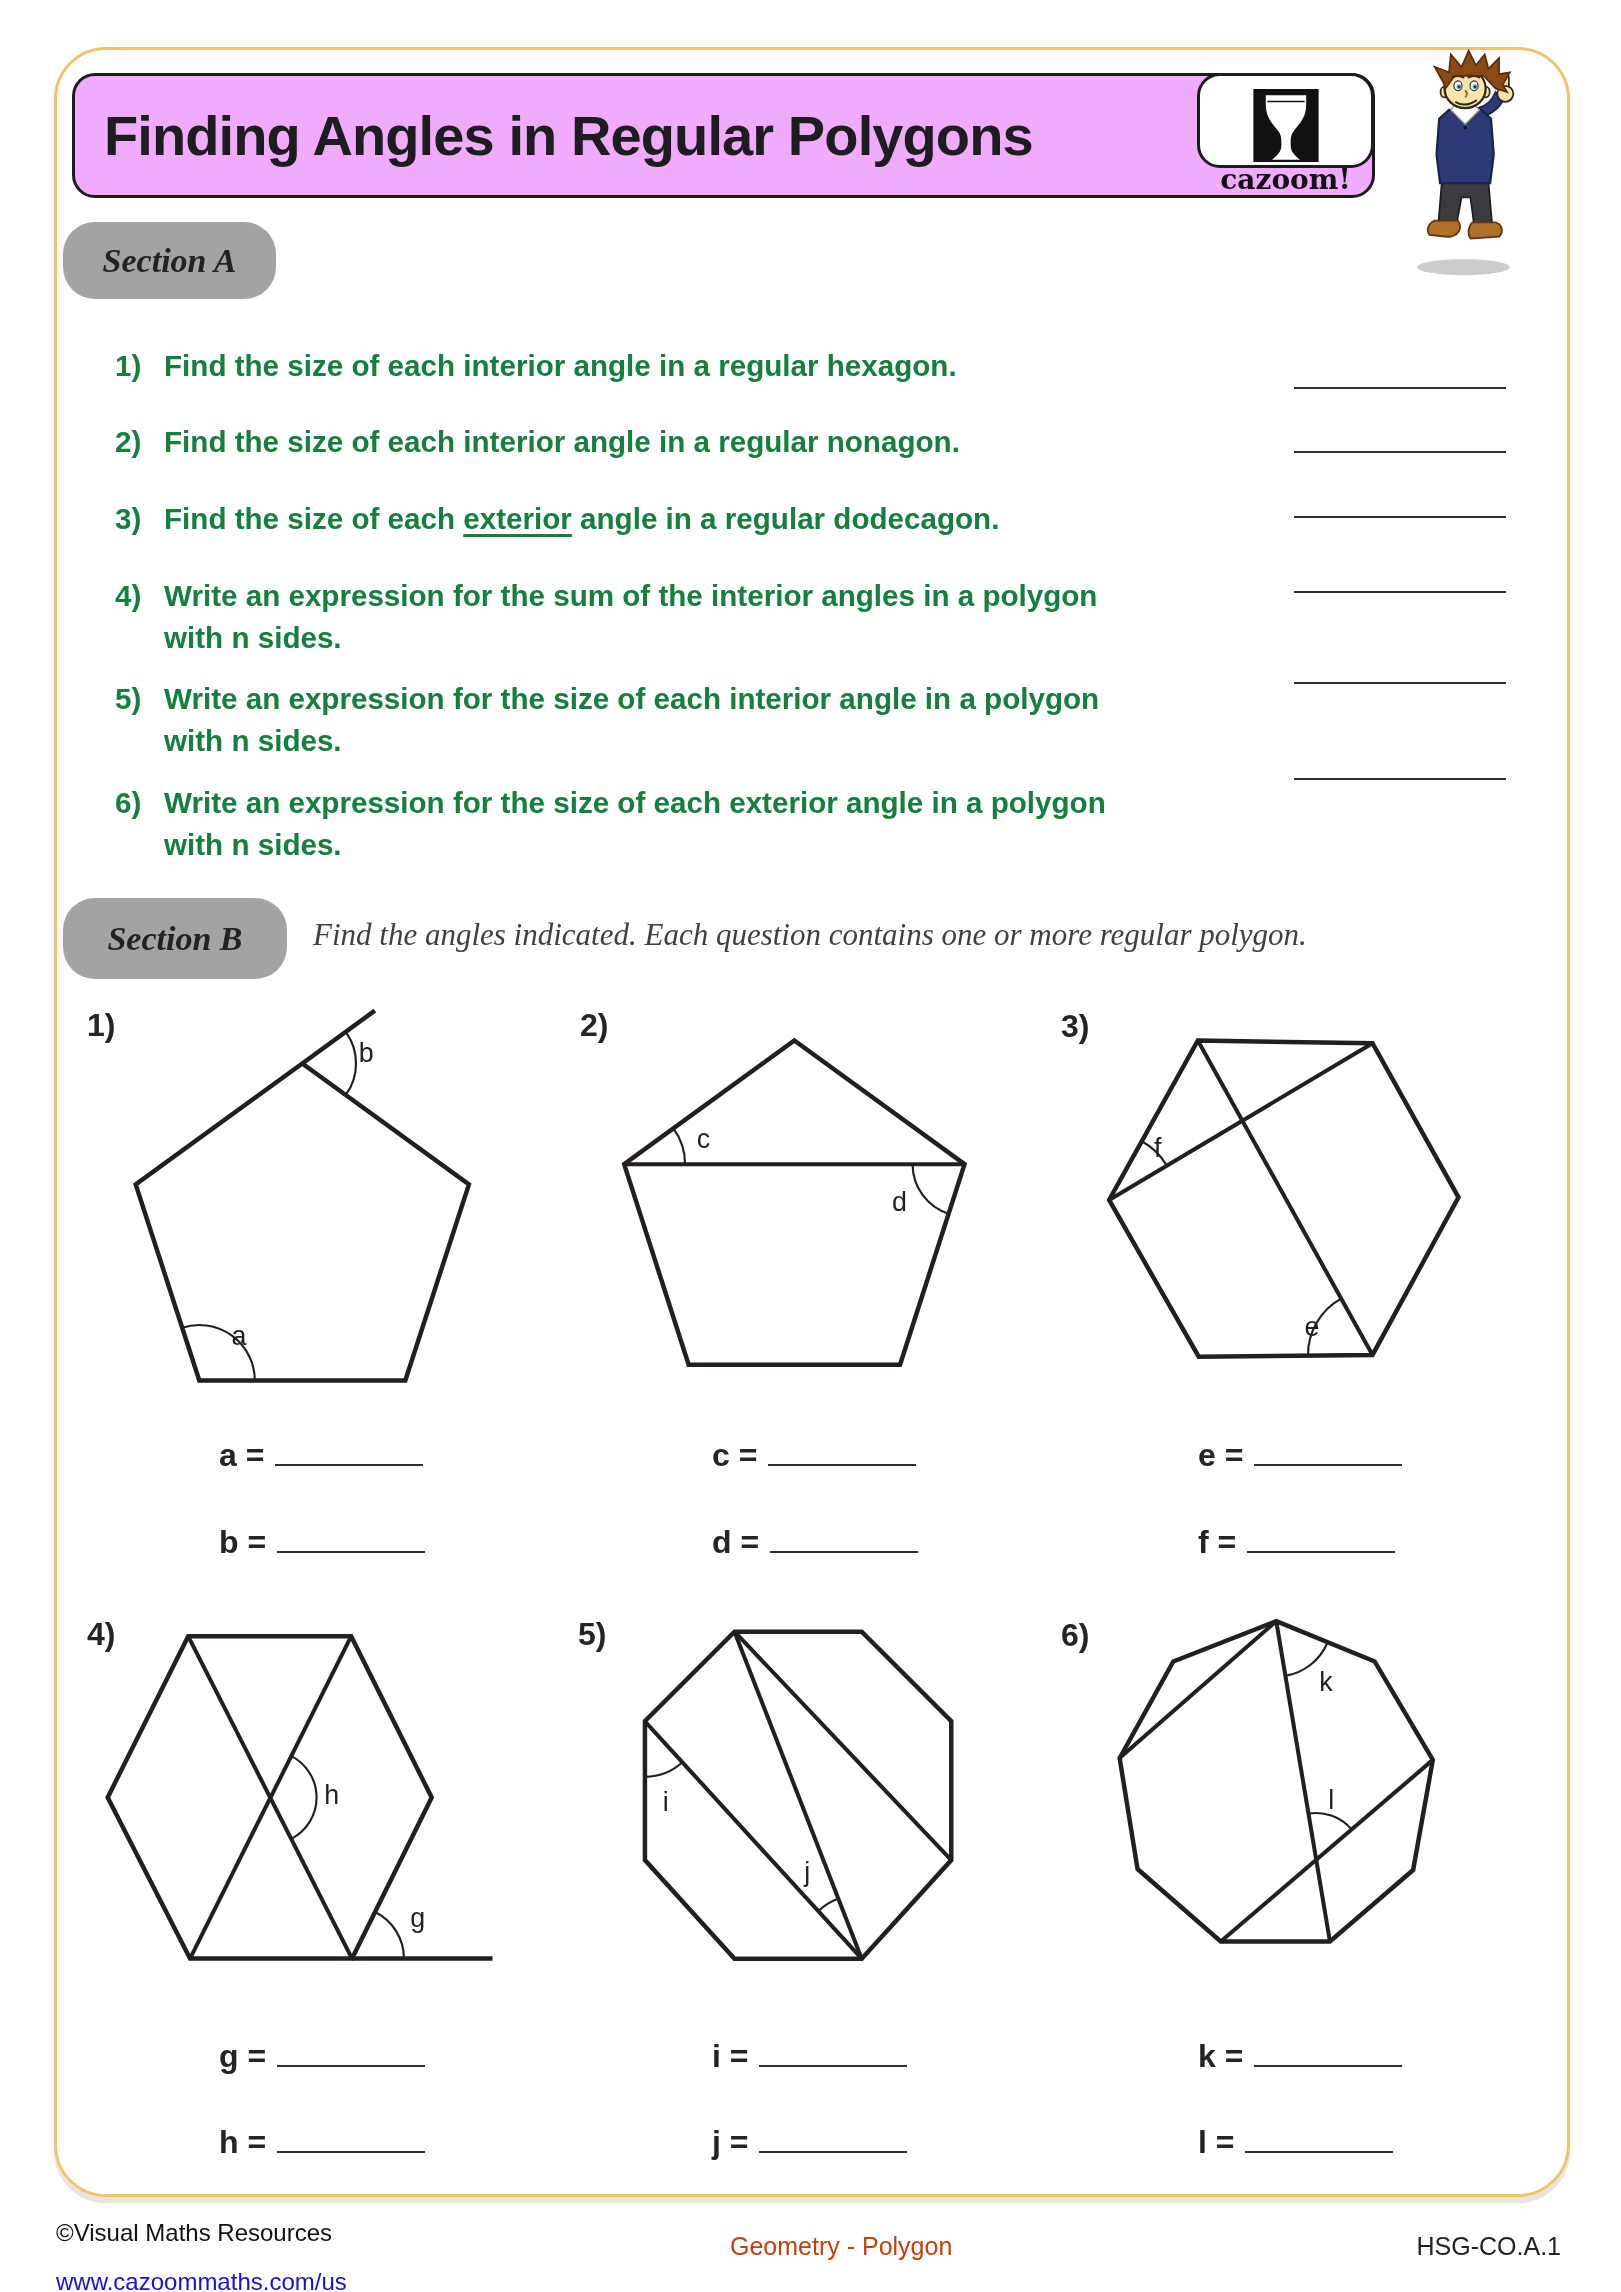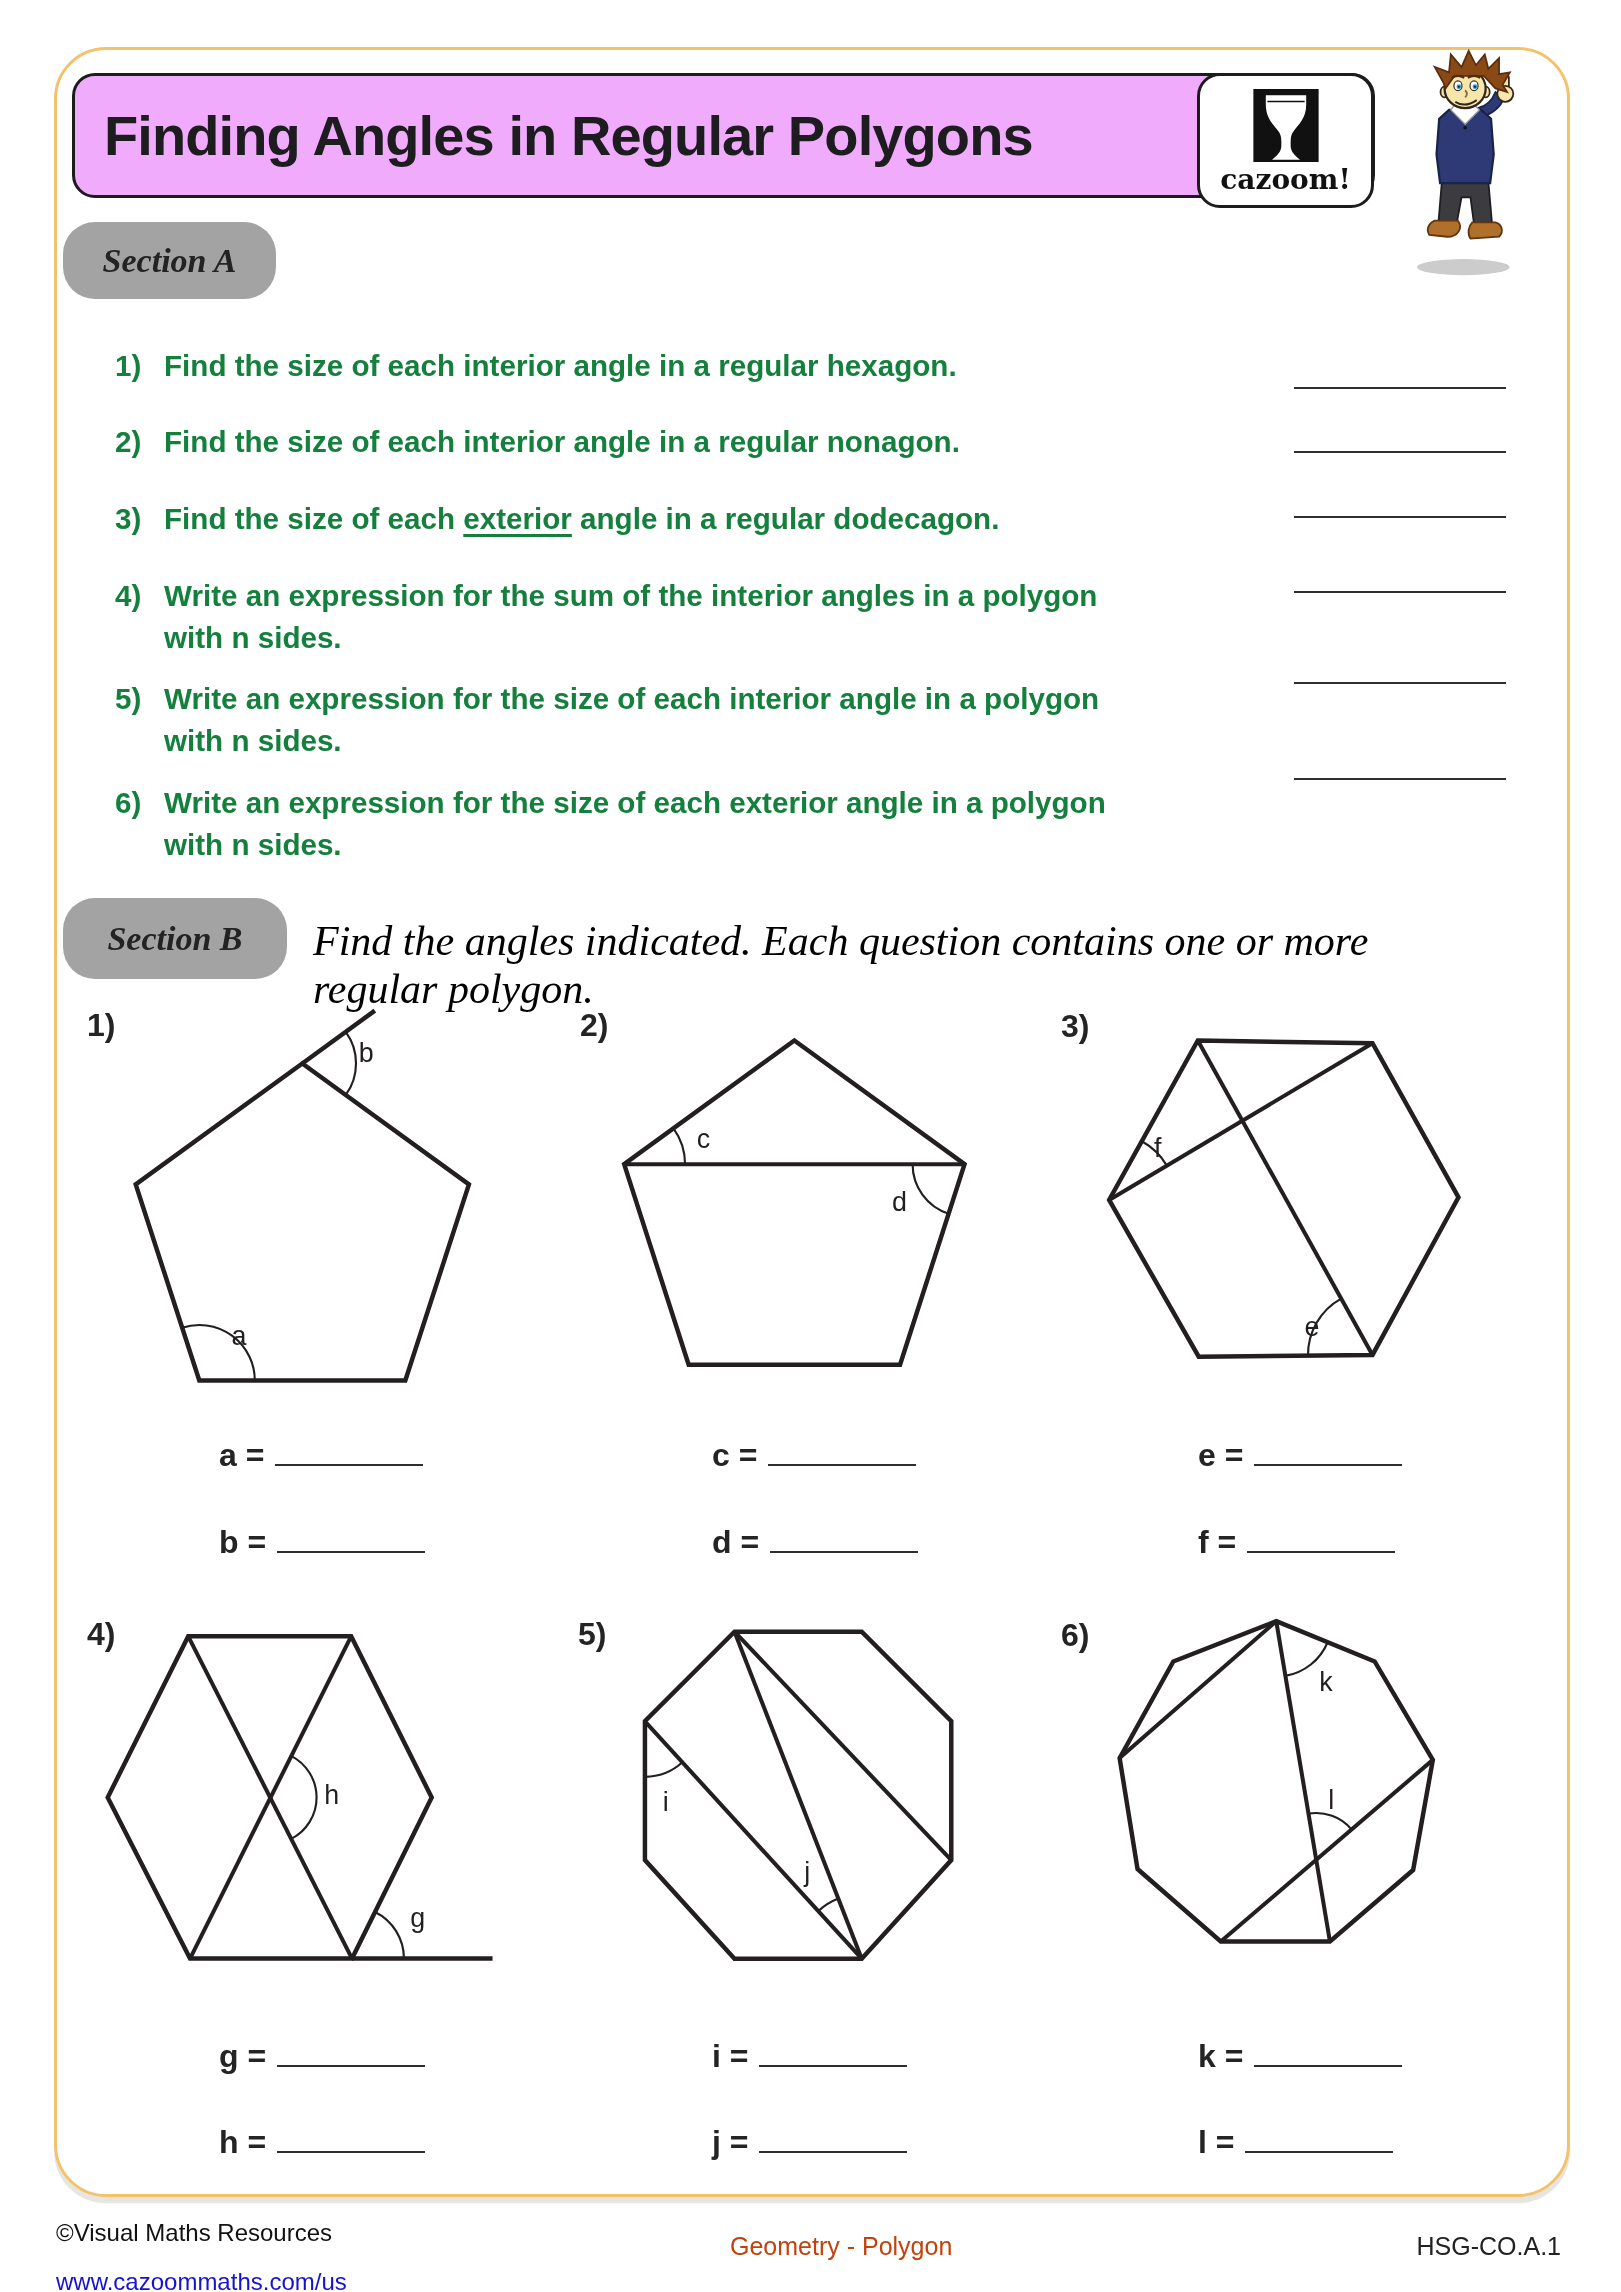--- a/index.html
+++ b/index.html
@@ -16,7 +16,7 @@
   .title-box .title { font-size:56px; font-weight:bold; letter-spacing:-0.9px;
                color:#1d1d1f; padding-left:29px; }
 
-  .logo-box { position:absolute; left:1197px; top:73px; width:177px; height:135px;
+  .logo-box { position:absolute; left:1197px; top:73px; width:177px; height:95px;
               background:#ffffff; border:3.6px solid #1c1c1c; border-radius:23px;
               box-sizing:border-box; text-align:center; }
   .logo-box svg { display:block; margin:12.5px auto 0 auto; }

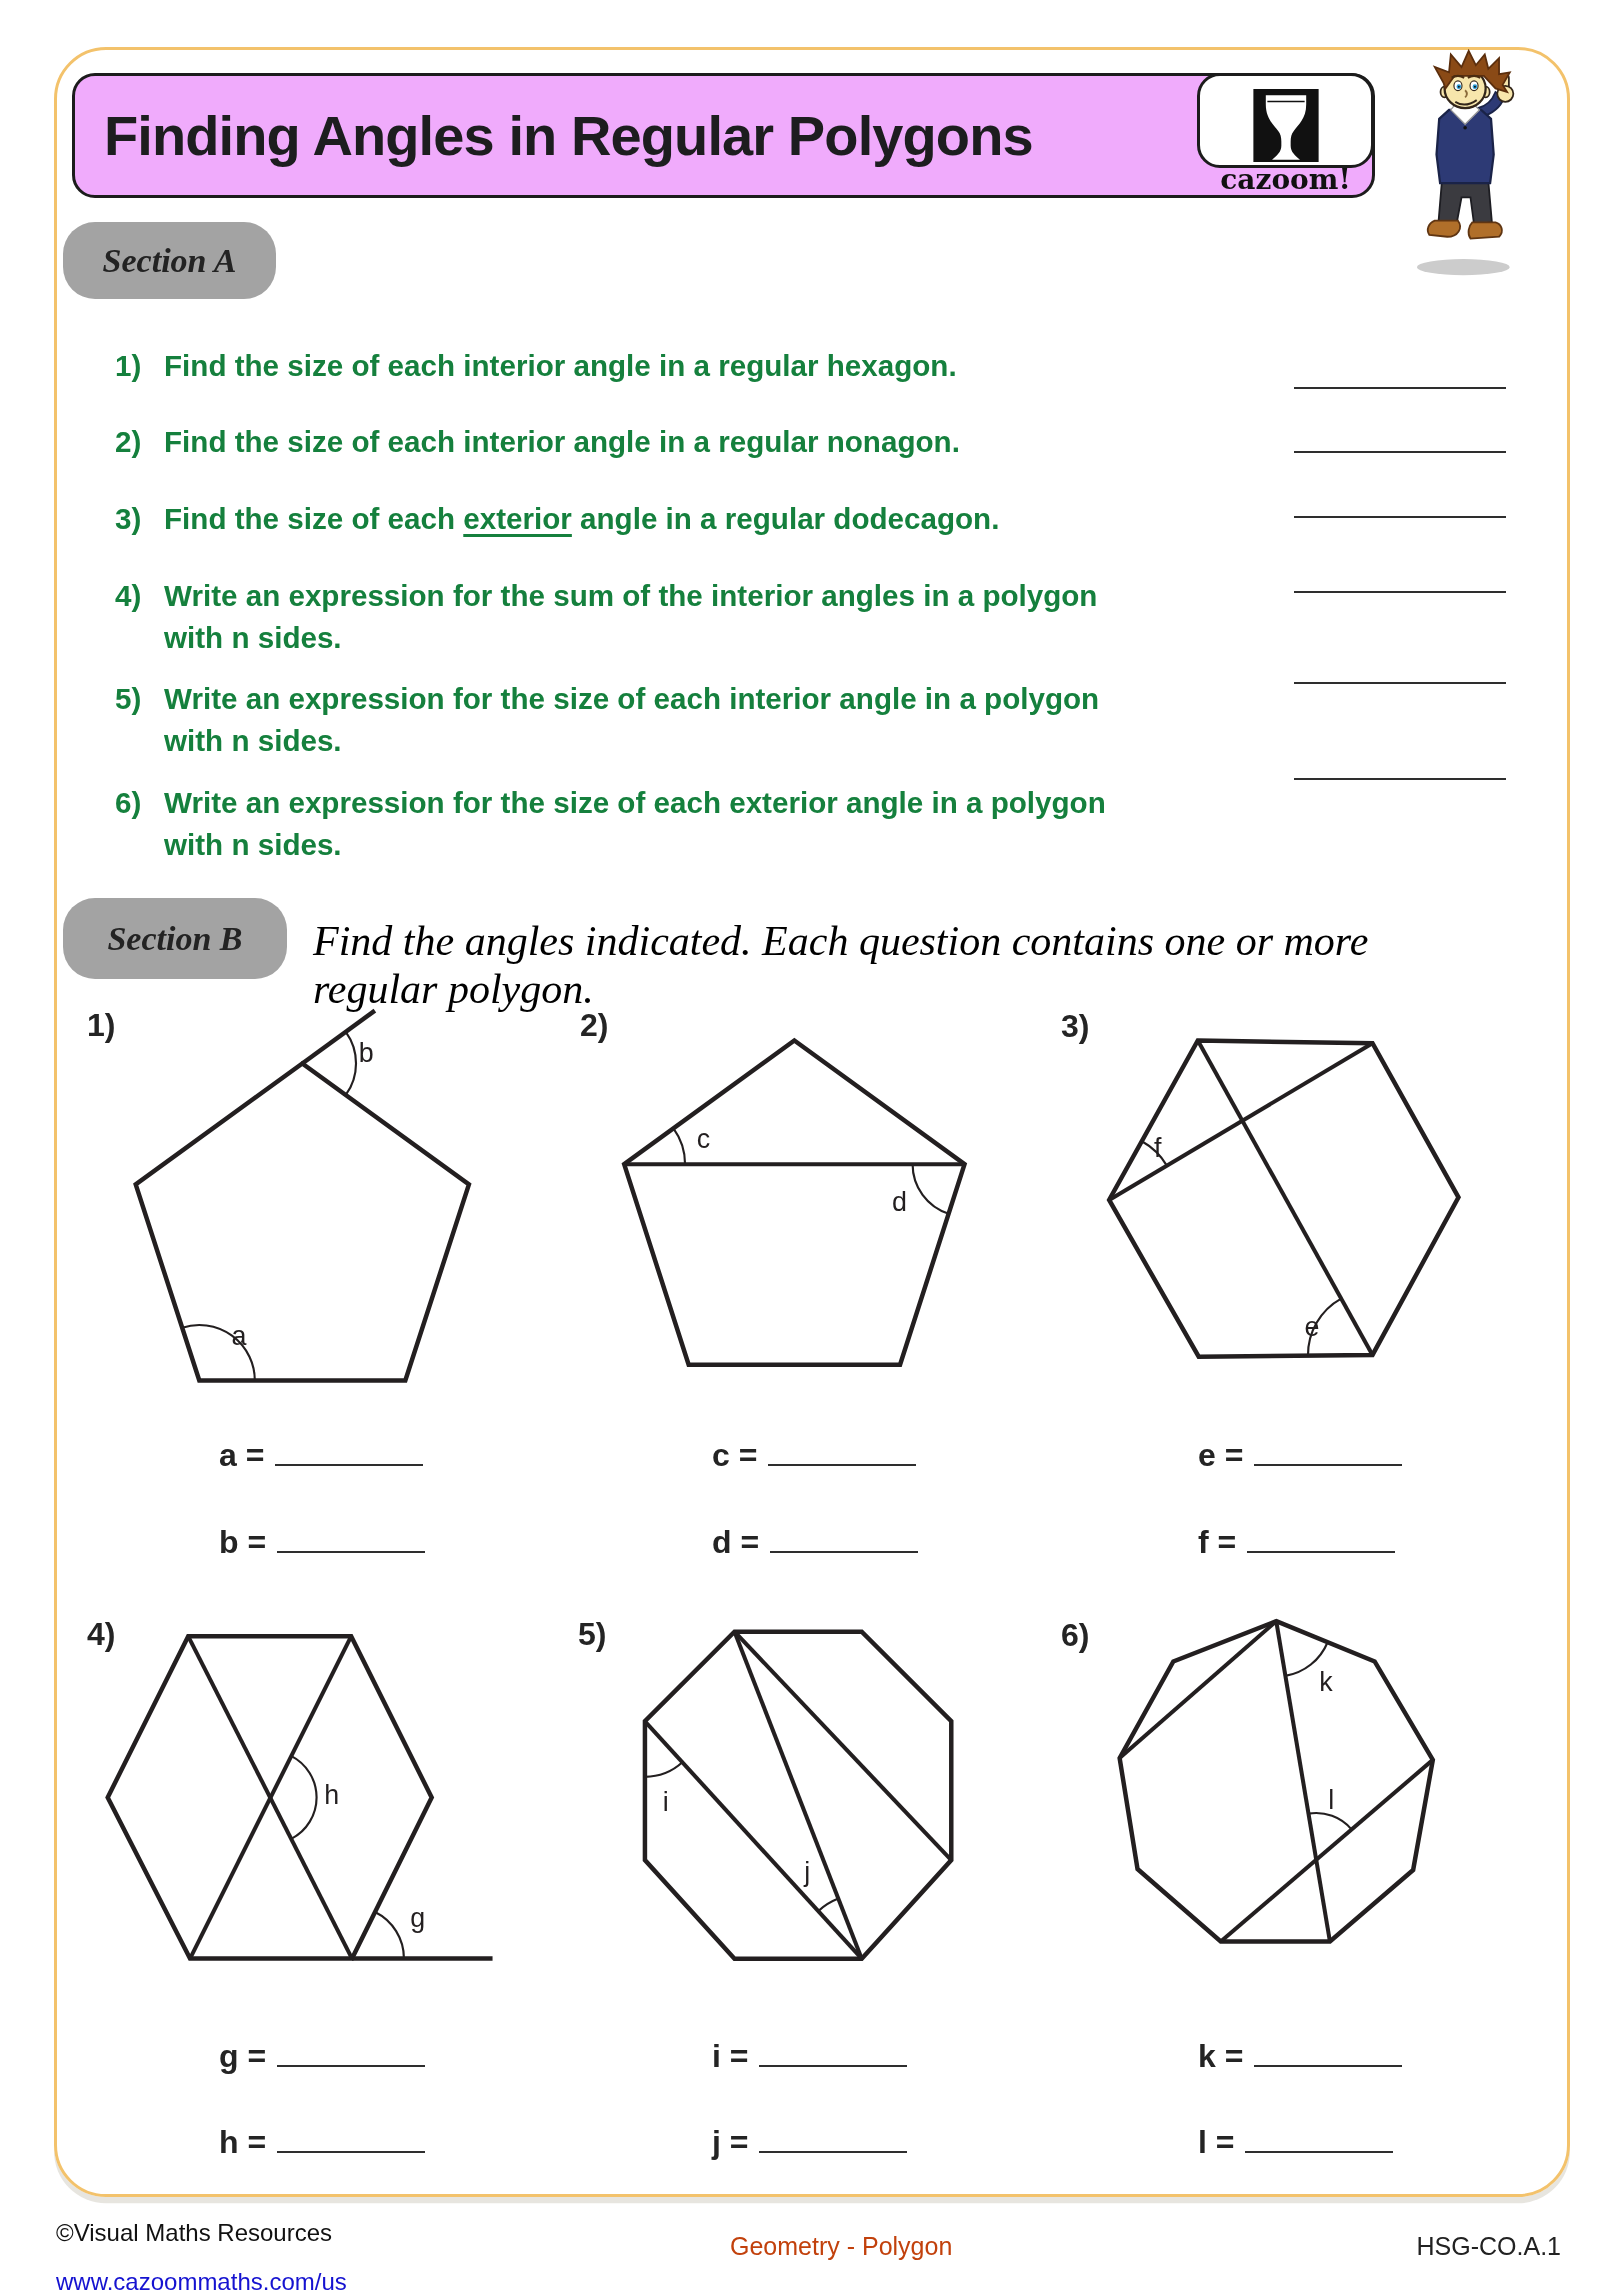--- a/index.html
+++ b/index.html
@@ -34,7 +34,7 @@
 
   .instruction { position:absolute; left:313px; top:917px; width:1182px;
                  font-family:"Liberation Serif", serif; font-style:italic;
-                 font-size:42px; color:#000000; }
+                 font-size:31px; color:#404040; }
 
   .q { position:absolute; left:87px; width:1191px; font-size:29.6px; font-weight:bold;
        line-height:42px; color:#15803d;margin-left:28px; }

